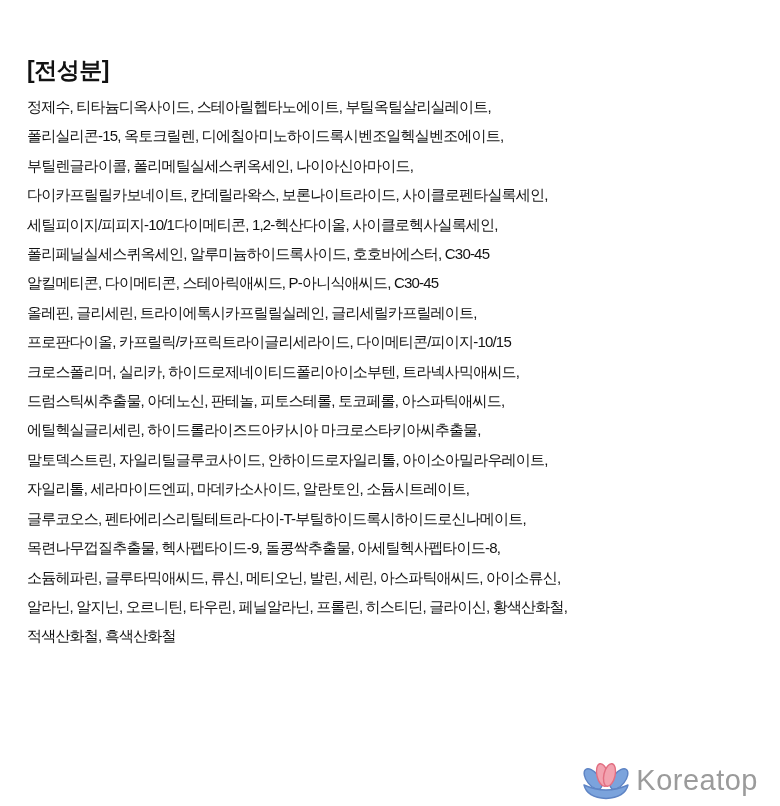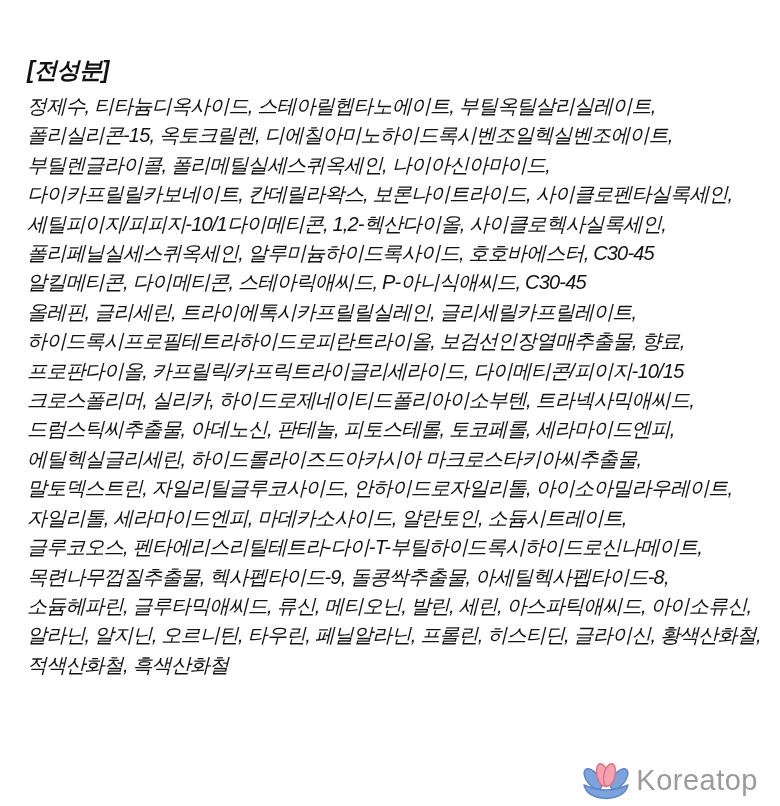--- a/index.html
+++ b/index.html
@@ -20,7 +20,6 @@
     top: 56px;
     left: 27px;
     right: 10px;
-    font-style: italic;
   }
   .doc-title {
     margin: 0 0 7px 0;

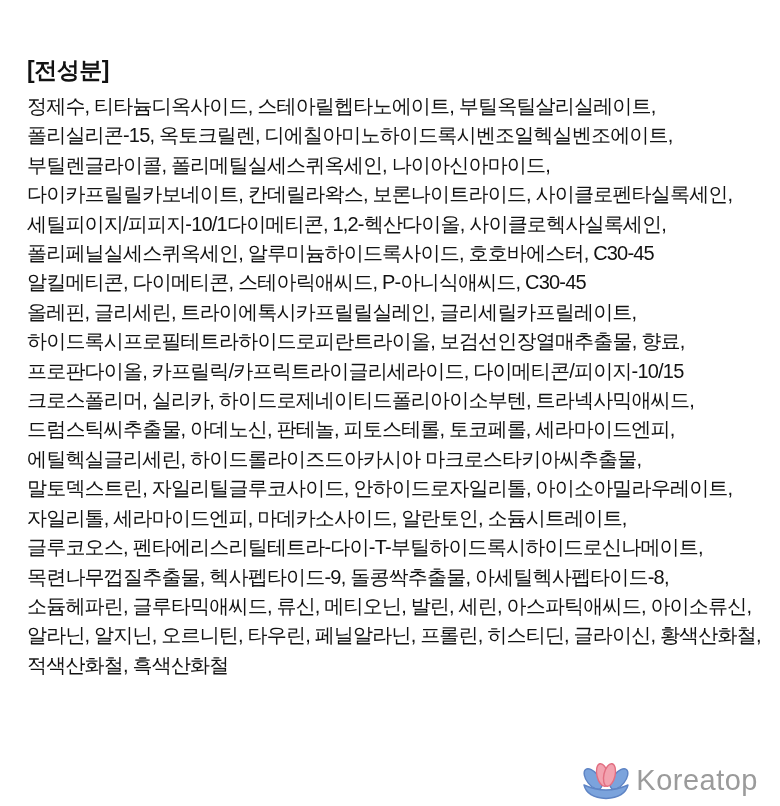--- a/index.html
+++ b/index.html
@@ -29,7 +29,7 @@
     line-height: 29px;
   }
   .ln {
-    font-size: 20px;
+    font-size: 15px;
     font-weight: 500;
     letter-spacing: -0.8px;
     line-height: 29.4px;

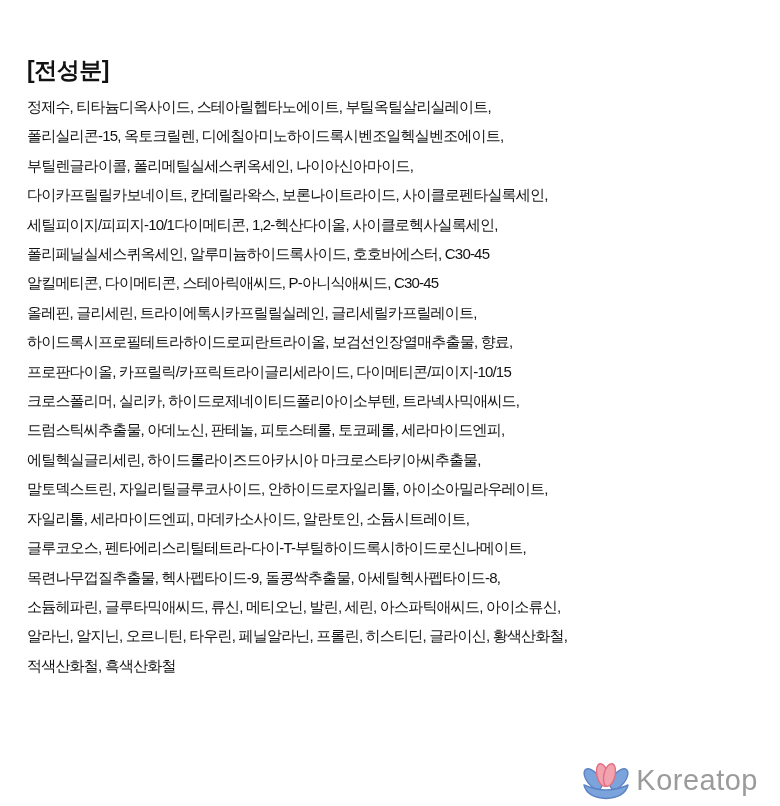--- a/index.html
+++ b/index.html
@@ -70,7 +70,6 @@
       <div class="ln">폴리페닐실세스퀴옥세인, 알루미늄하이드록사이드, 호호바에스터, C30-45</div>
       <div class="ln">알킬메티콘, 다이메티콘, 스테아릭애씨드, P-아니식애씨드, C30-45</div>
       <div class="ln">올레핀, 글리세린, 트라이에톡시카프릴릴실레인, 글리세릴카프릴레이트,</div>
-      <div class="ln">하이드록시프로필테트라하이드로피란트라이올, 보검선인장열매추출물, 향료,</div>
       <div class="ln">프로판다이올, 카프릴릭/카프릭트라이글리세라이드, 다이메티콘/피이지-10/15</div>
       <div class="ln">크로스폴리머, 실리카, 하이드로제네이티드폴리아이소부텐, 트라넥사믹애씨드,</div>
       <div class="ln">드럼스틱씨추출물, 아데노신, 판테놀, 피토스테롤, 토코페롤, 세라마이드엔피,</div>

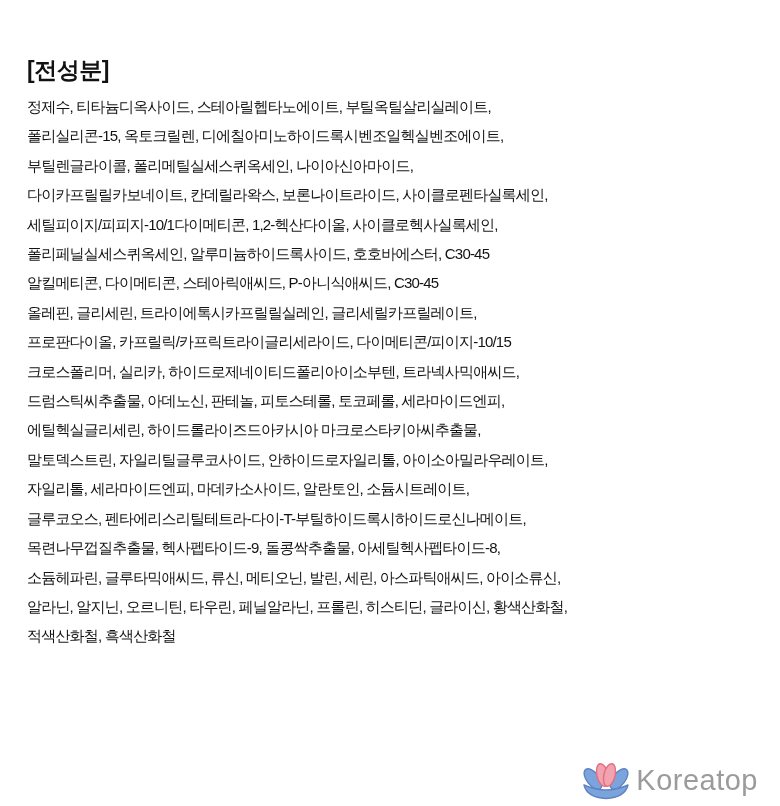--- a/index.html
+++ b/index.html
@@ -72,7 +72,7 @@
       <div class="ln">올레핀, 글리세린, 트라이에톡시카프릴릴실레인, 글리세릴카프릴레이트,</div>
       <div class="ln">프로판다이올, 카프릴릭/카프릭트라이글리세라이드, 다이메티콘/피이지-10/15</div>
       <div class="ln">크로스폴리머, 실리카, 하이드로제네이티드폴리아이소부텐, 트라넥사믹애씨드,</div>
-      <div class="ln">드럼스틱씨추출물, 아데노신, 판테놀, 피토스테롤, 토코페롤, 세라마이드엔피,</div>
+      <div class="ln">드럼스틱씨추출물, 아데노신, 판테놀, 피토스테롤, 토코페롤, 아스파틱애씨드,</div>
       <div class="ln">에틸헥실글리세린, 하이드롤라이즈드아카시아 마크로스타키아씨추출물,</div>
       <div class="ln">말토덱스트린, 자일리틸글루코사이드, 안하이드로자일리톨, 아이소아밀라우레이트,</div>
       <div class="ln">자일리톨, 세라마이드엔피, 마데카소사이드, 알란토인, 소듐시트레이트,</div>

